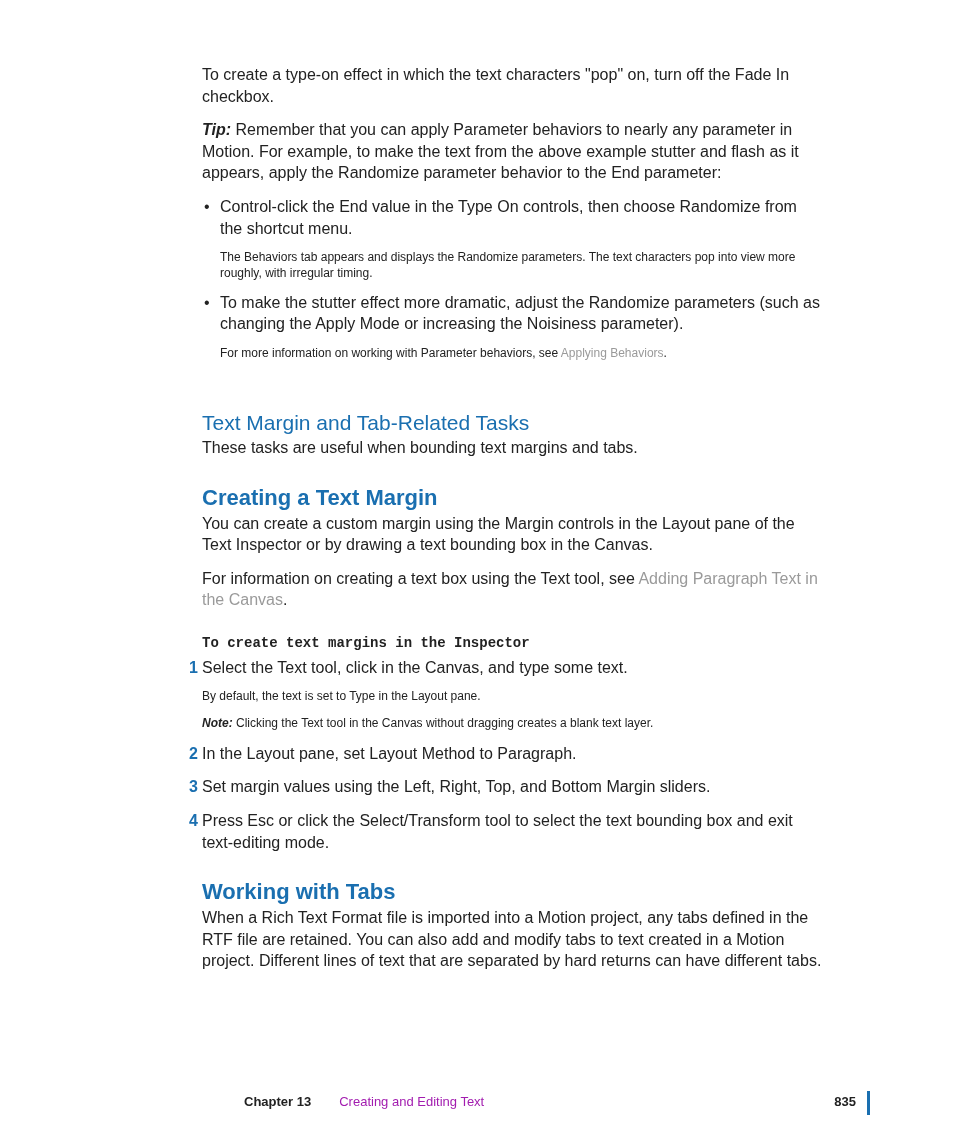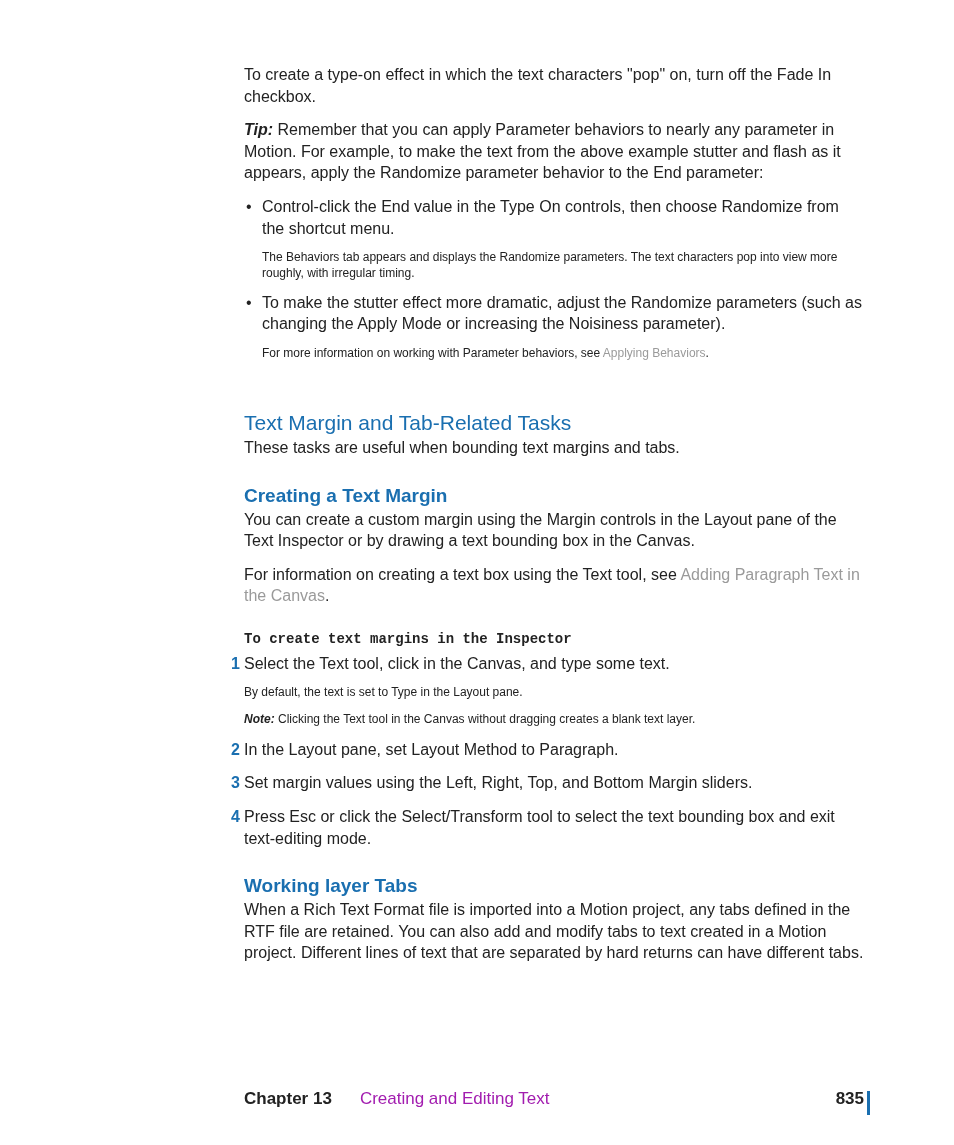--- a/index.html
+++ b/index.html
@@ -11,7 +11,7 @@
     width: 954px;
   }
   .page {
-    padding: 64px 90px 40px 90px;
+    padding: 64px 90px 40px 48px;
     box-sizing: border-box;
     width: 954px;
     min-height: 1145px;

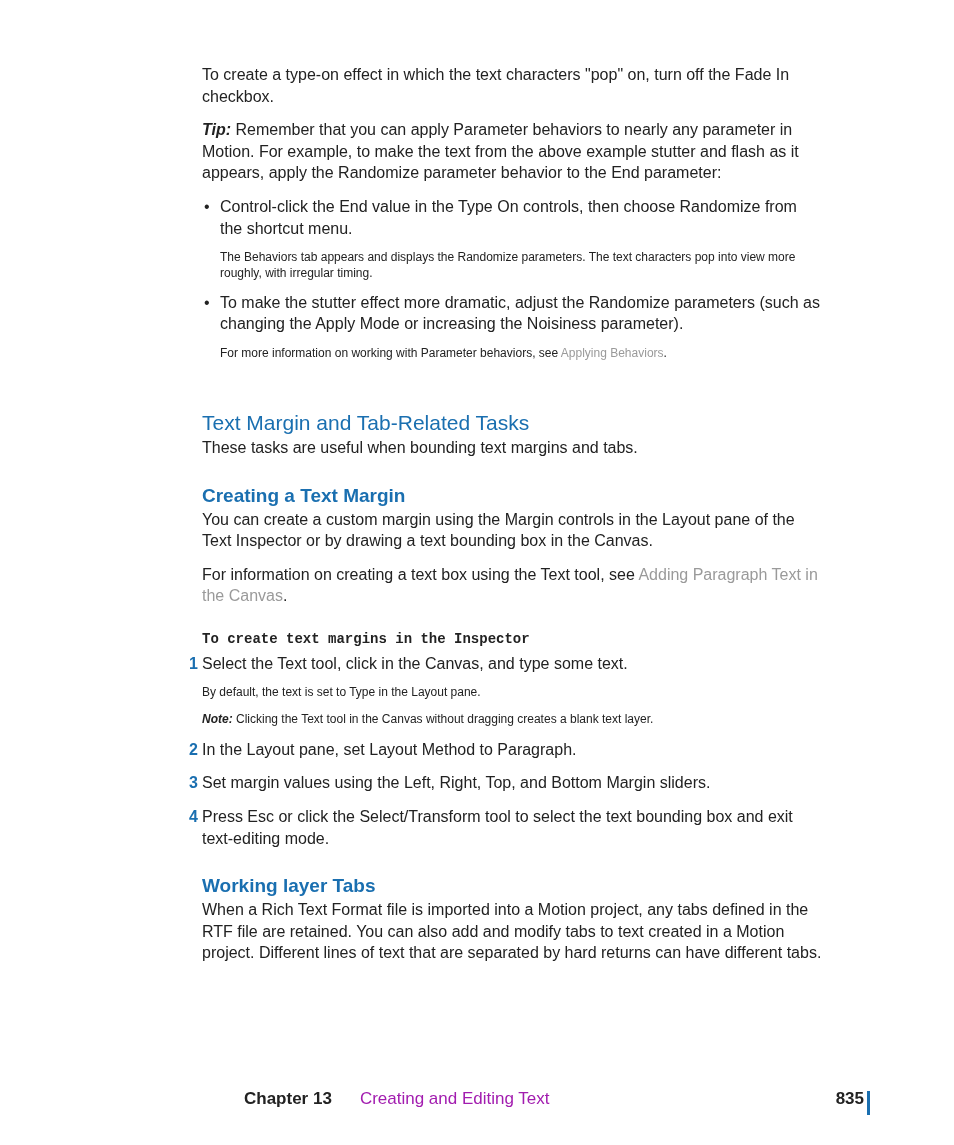--- a/index.html
+++ b/index.html
@@ -65,7 +65,7 @@
     margin: 50px 0 2px 0;
   }
   h2.subsection {
-    font-size: 19px;
+    font-size: 22px;
     font-weight: 700;
     color: #1a6fb0;
     margin: 26px 0 2px 0;

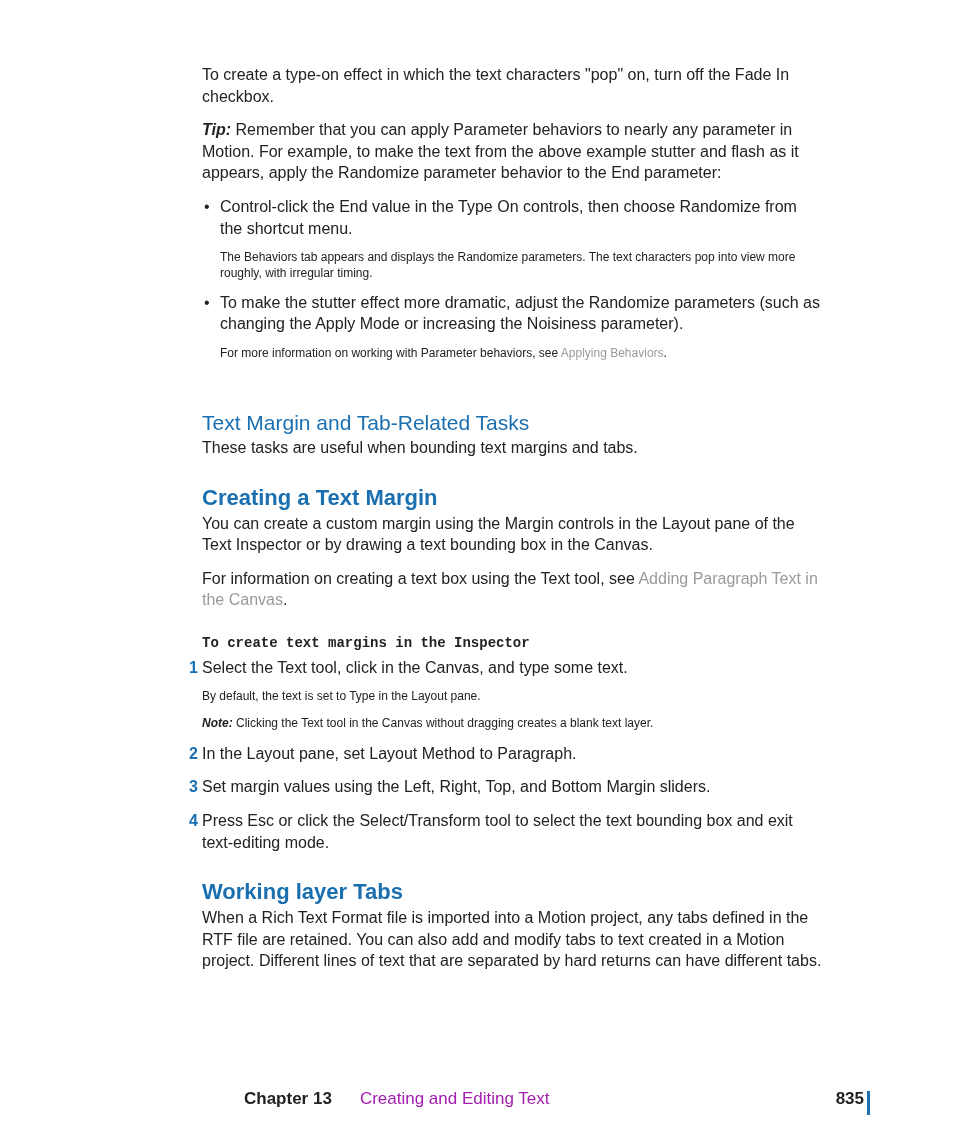--- a/index.html
+++ b/index.html
@@ -189,7 +189,7 @@
       </li>
     </ol>
 
-    <h2 class="subsection">Working layer Tabs</h2>
+    <h2 class="subsection">Working with Tabs</h2>
     <p class="para">When a Rich Text Format file is imported into a Motion project, any tabs defined in the RTF file are retained. You can also add and modify tabs to text created in a Motion project. Different lines of text that are separated by hard returns can have different tabs.</p>
 
   </div>

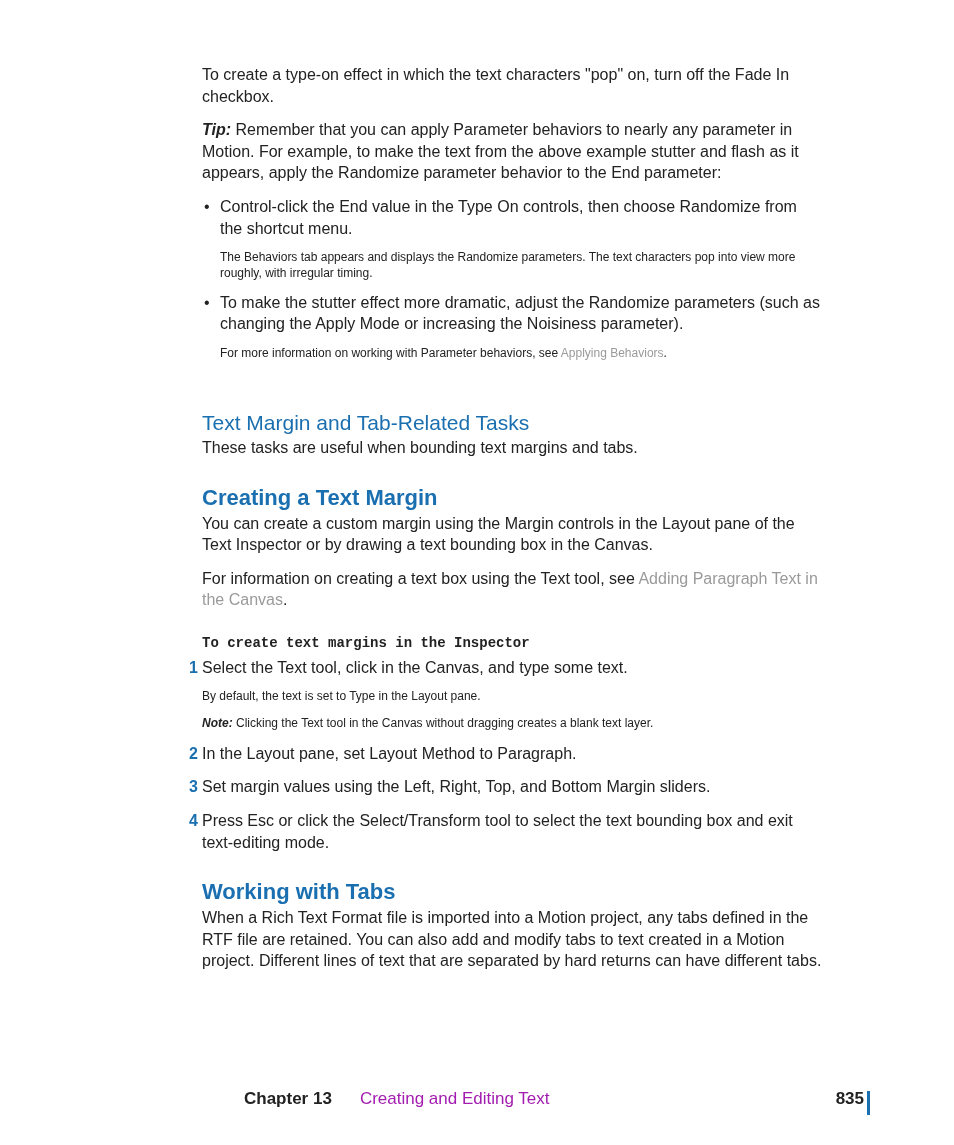--- a/index.html
+++ b/index.html
@@ -102,8 +102,8 @@
     position: absolute;
     bottom: 36px;
     left: 244px;
-    right: 90px;
-    font-size: 17px;
+    right: 98px;
+    font-size: 13px;
     display: flex;
     align-items: center;
   }

